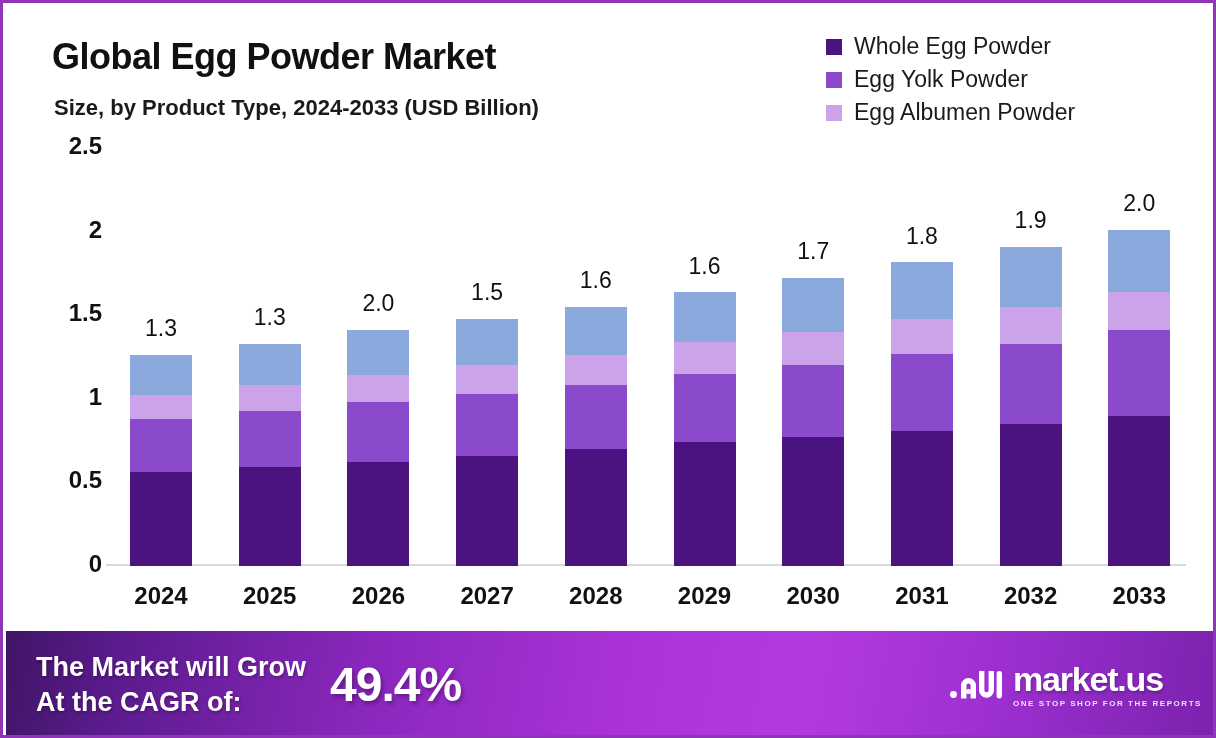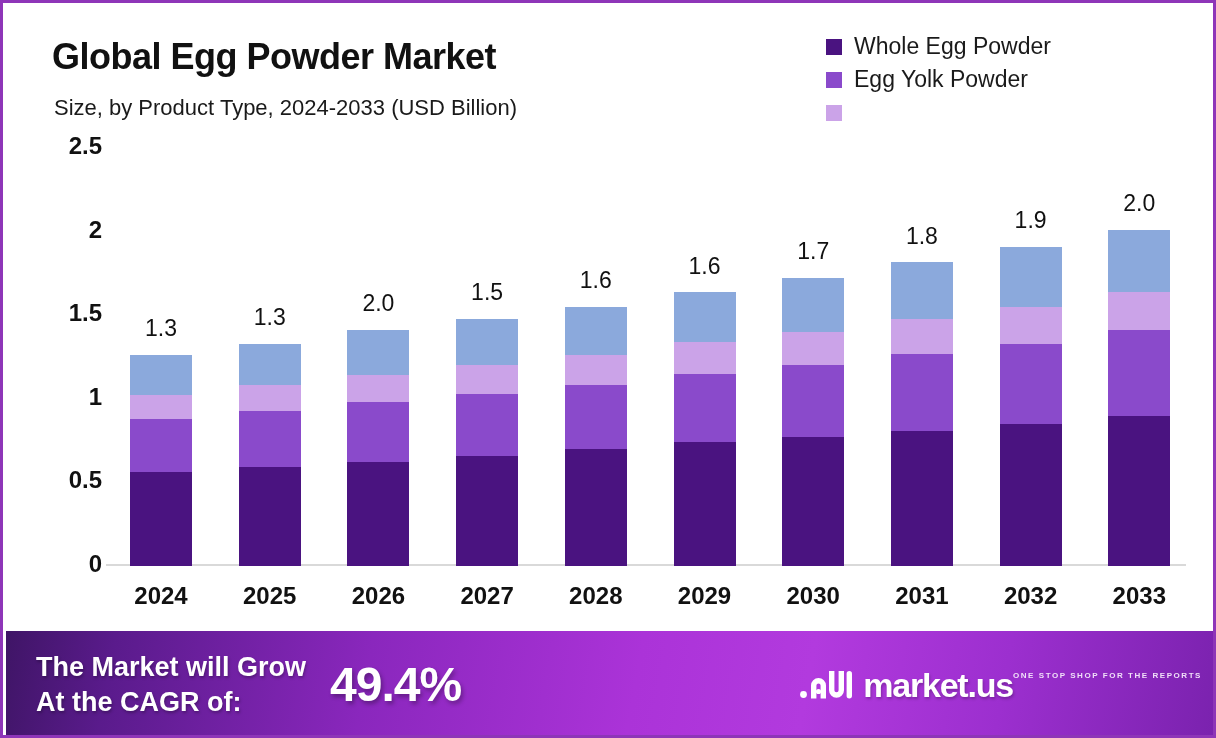--- a/index.html
+++ b/index.html
@@ -31,7 +31,7 @@
   }
   #chart-subtitle {
     position:absolute; left:48px; top:89px;
-    font-size:22px; font-weight:400; color:#1a1a1a;
+    font-size:22px; font-weight:700; color:#1a1a1a;
   }
 
   

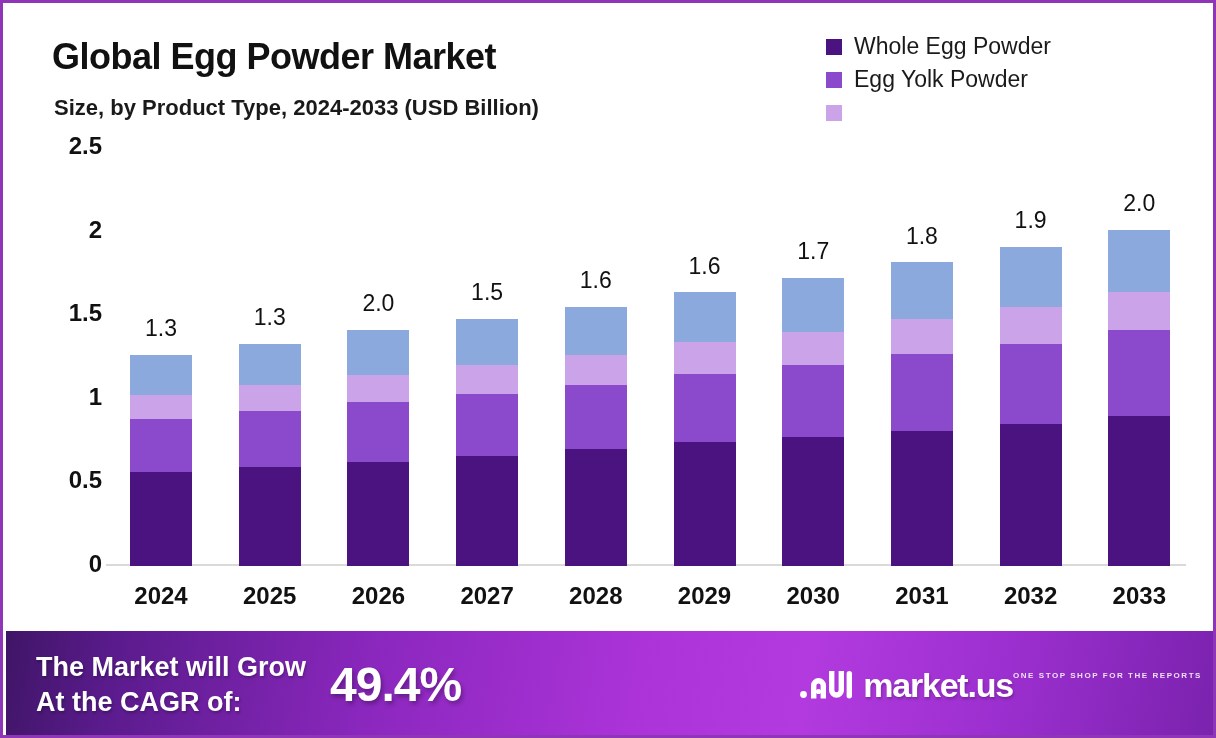--- a/index.html
+++ b/index.html
@@ -164,6 +164,7 @@
         </div>
         <div class="legend-row">
           <span class="legend-swatch" style="background: rgb(203, 163, 232);"></span>
+          <span class="legend-label">Egg Albumen Powder</span>
         </div>
       </div>
 

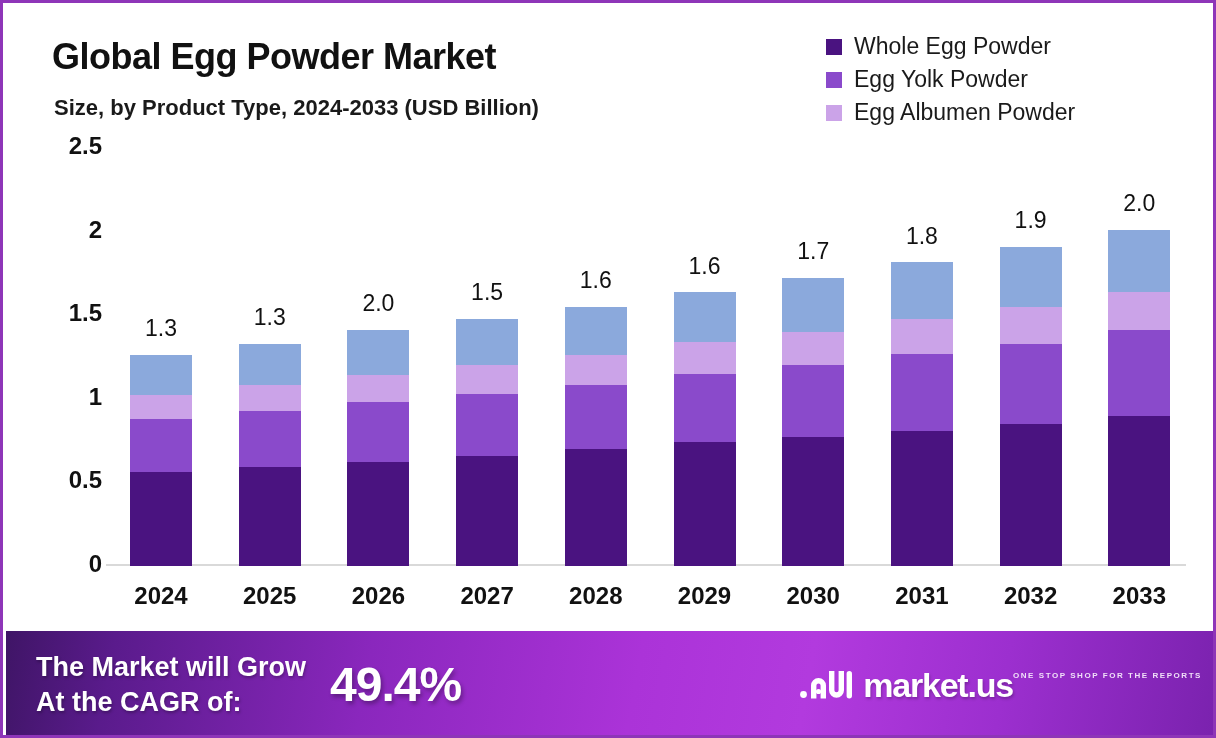--- a/index.html
+++ b/index.html
@@ -132,7 +132,7 @@
     display:flex; align-items:center;
   }
   #logo-mark { margin-right:10px; flex:0 0 auto; }
-  #logo-words { display:flex; flex-direction:row; }
+  #logo-words { display:flex; flex-direction:column; }
   #logo-name {
     color:#ffffff; font-size:34px; font-weight:bold;
     letter-spacing:-1.2px; line-height:1;

